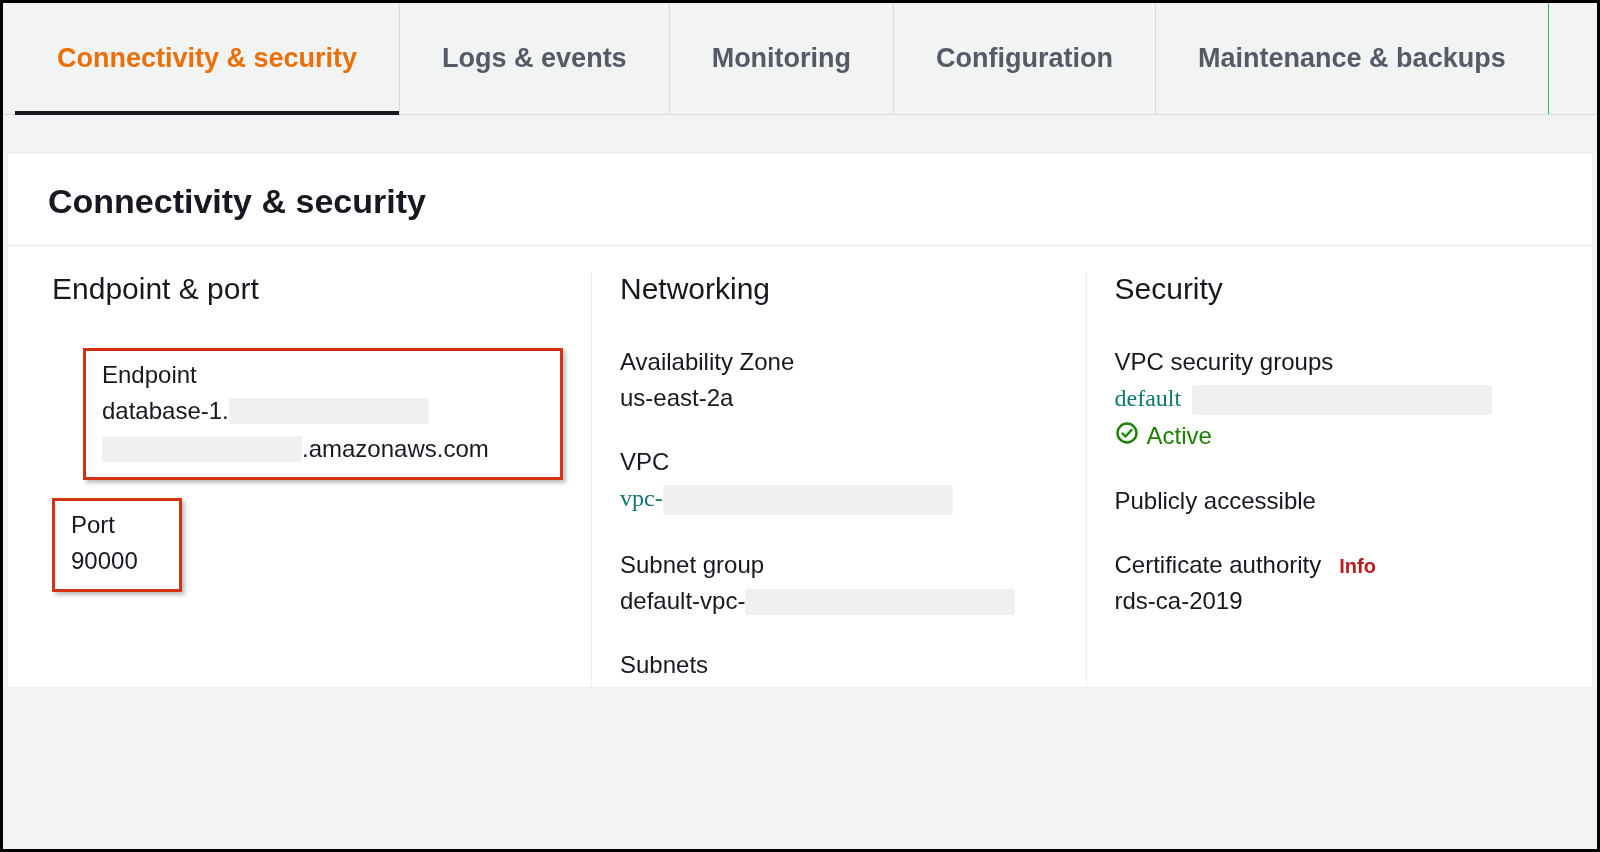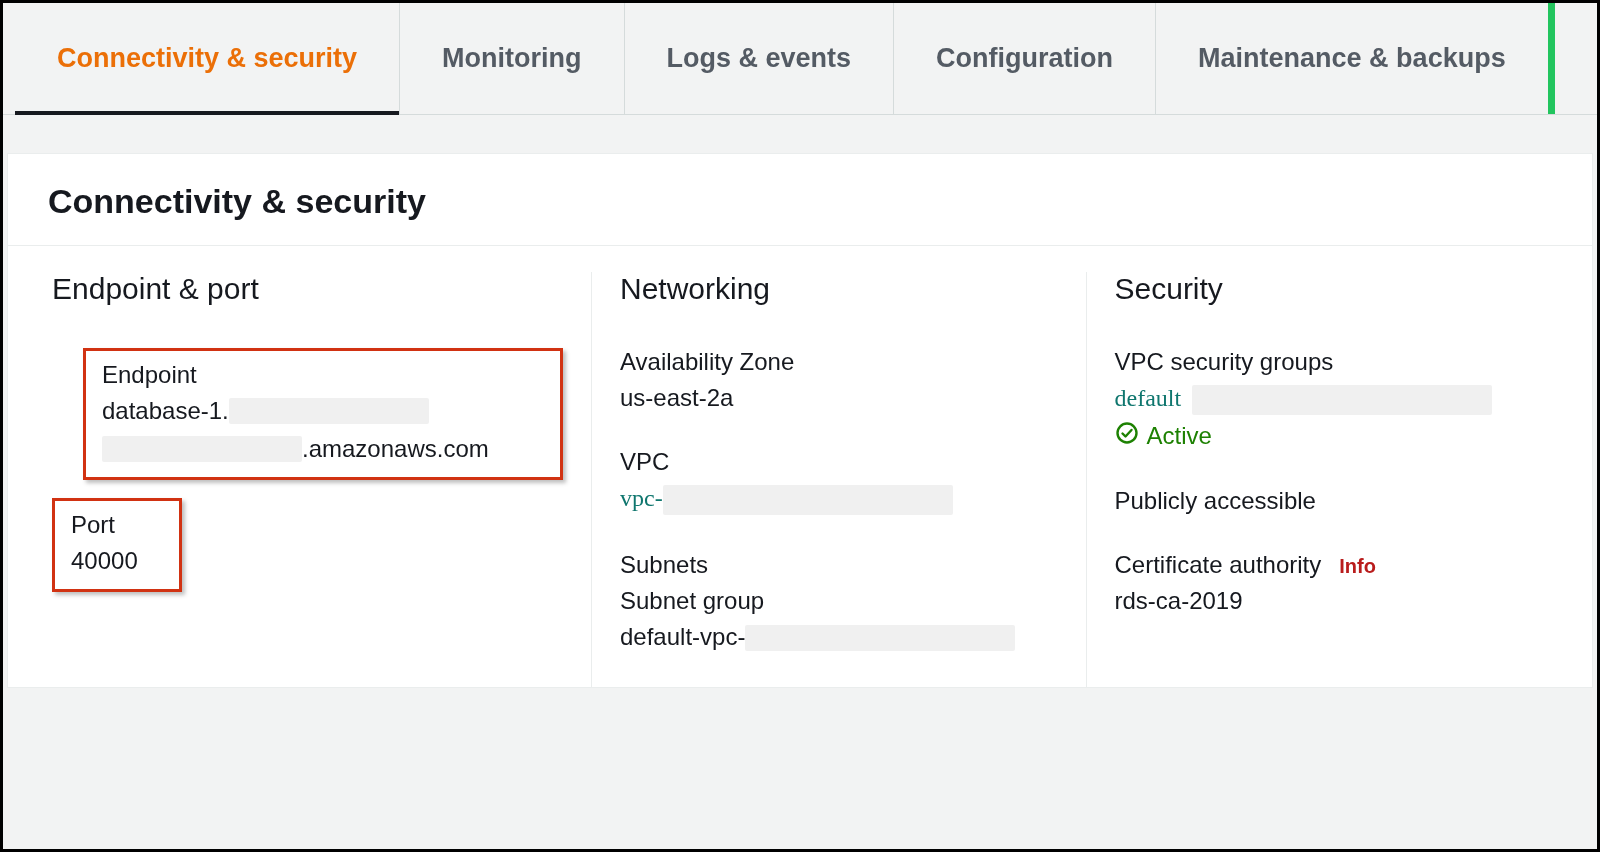--- a/index.html
+++ b/index.html
@@ -144,8 +144,8 @@
 
   <div class="tabbar">
     <div class="tab active">Connectivity &amp; security</div>
+    <div class="tab">Logs &amp; events</div>
     <div class="tab">Monitoring</div>
-    <div class="tab">Logs &amp; events</div>
     <div class="tab">Configuration</div>
     <div class="tab">Maintenance &amp; backups</div>
   </div>

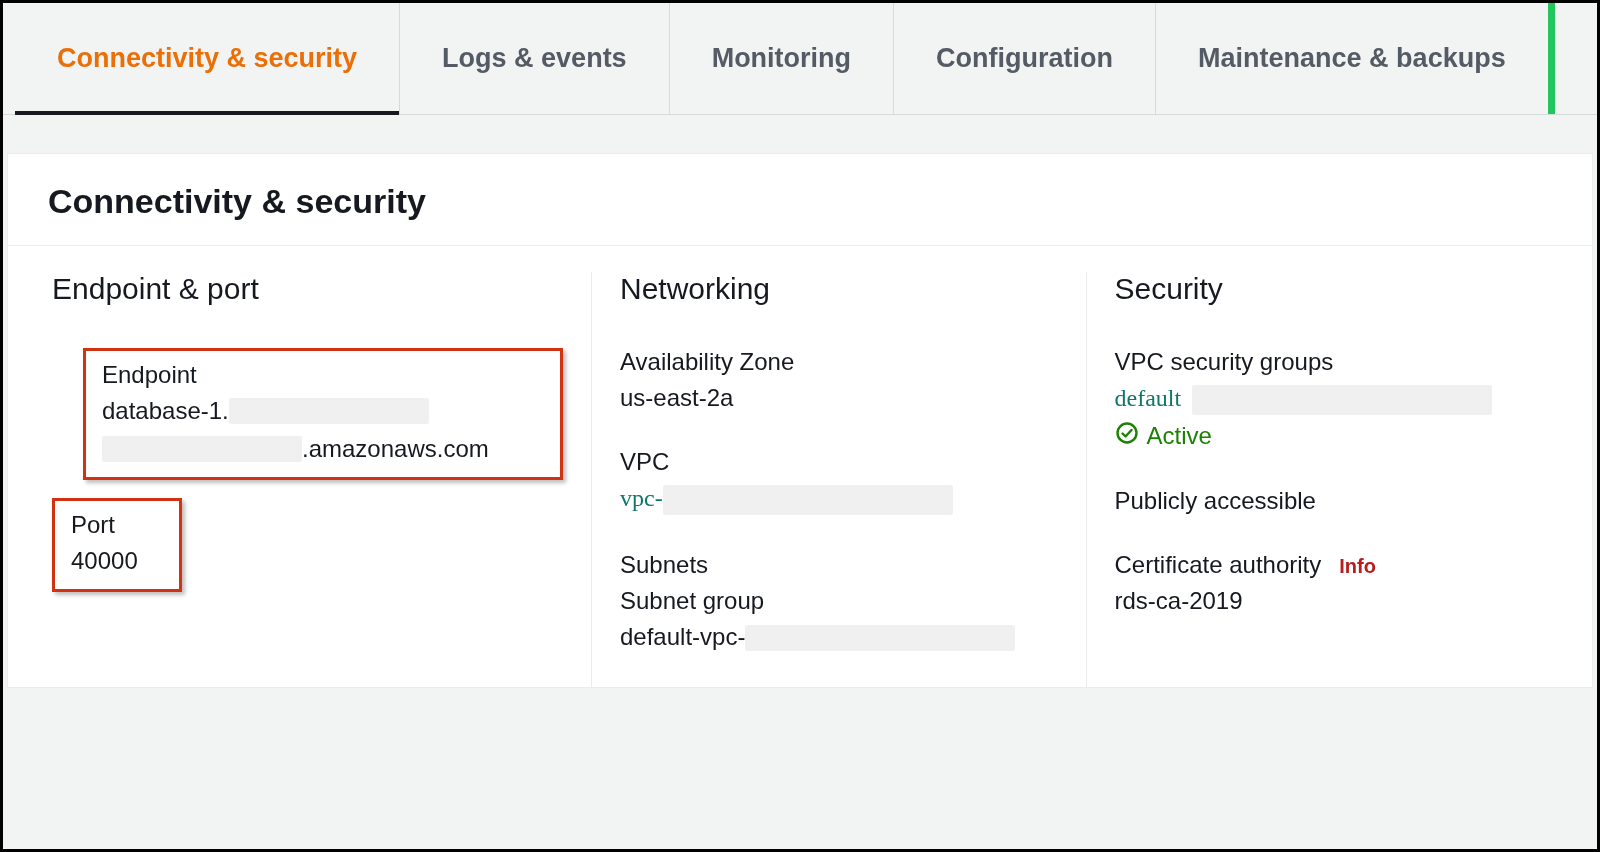--- a/index.html
+++ b/index.html
@@ -38,7 +38,7 @@
     position: relative;
     white-space: nowrap;
   }
-  .tab:last-child { border-right: 7px solid #22c55e; }
+  .tab:last-child { border-right: 1px solid #22c55e; }
   .tab.active {
     color: #eb6f07;
   }

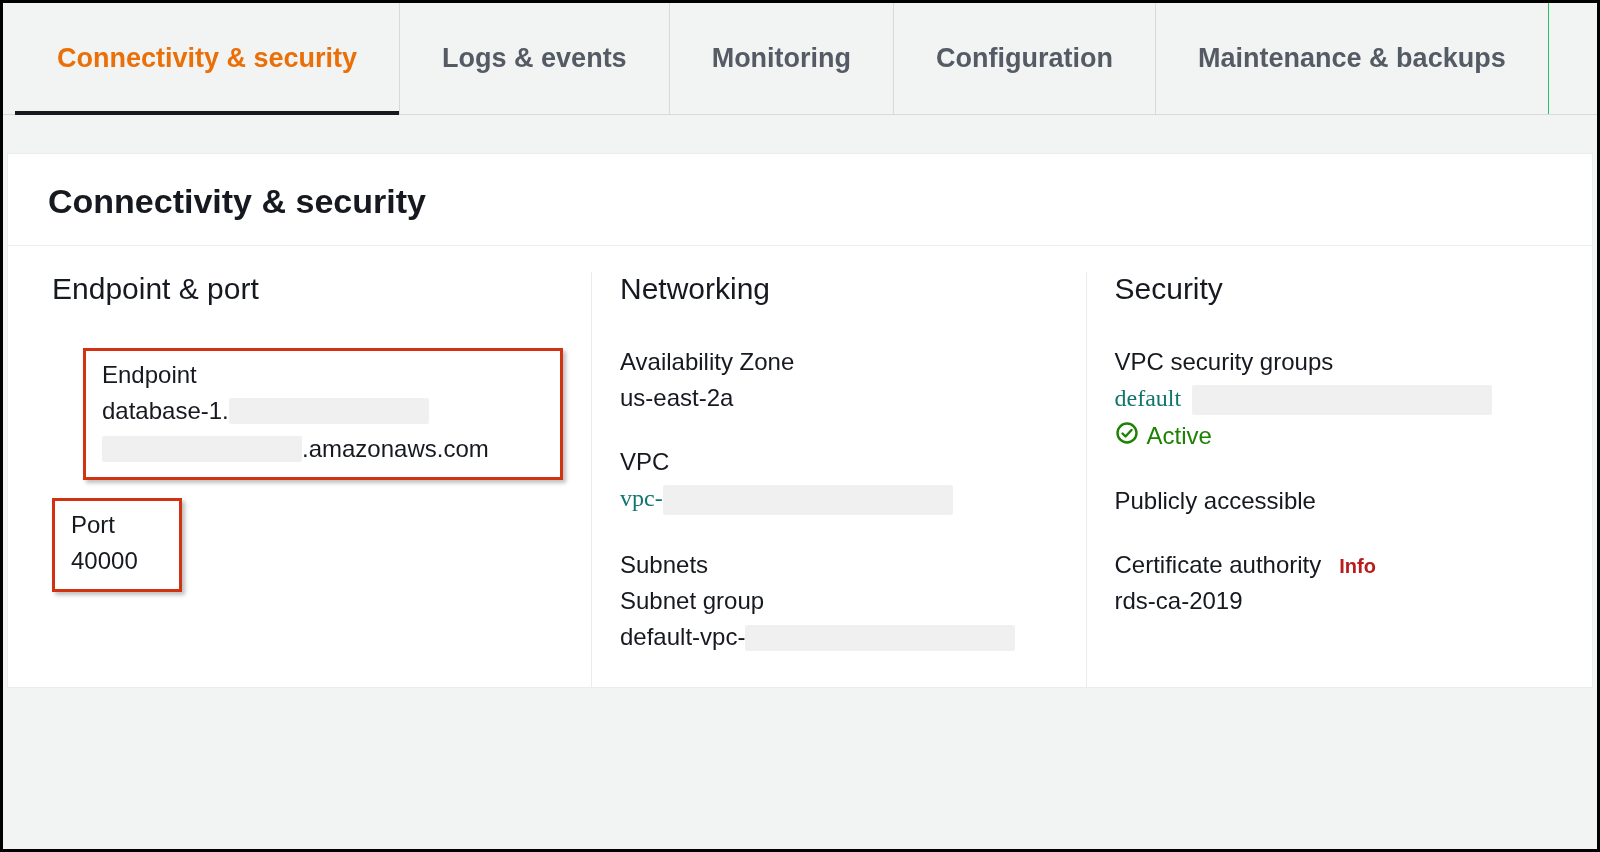--- a/index.html
+++ b/index.html
@@ -179,7 +179,7 @@
         <div class="redbox" style="width:130px;">
           <div class="field">
             <div class="field-label">Port</div>
-            <div class="field-value">40000</div>
+            <div class="field-value">90000</div>
           </div>
         </div>
       </div>

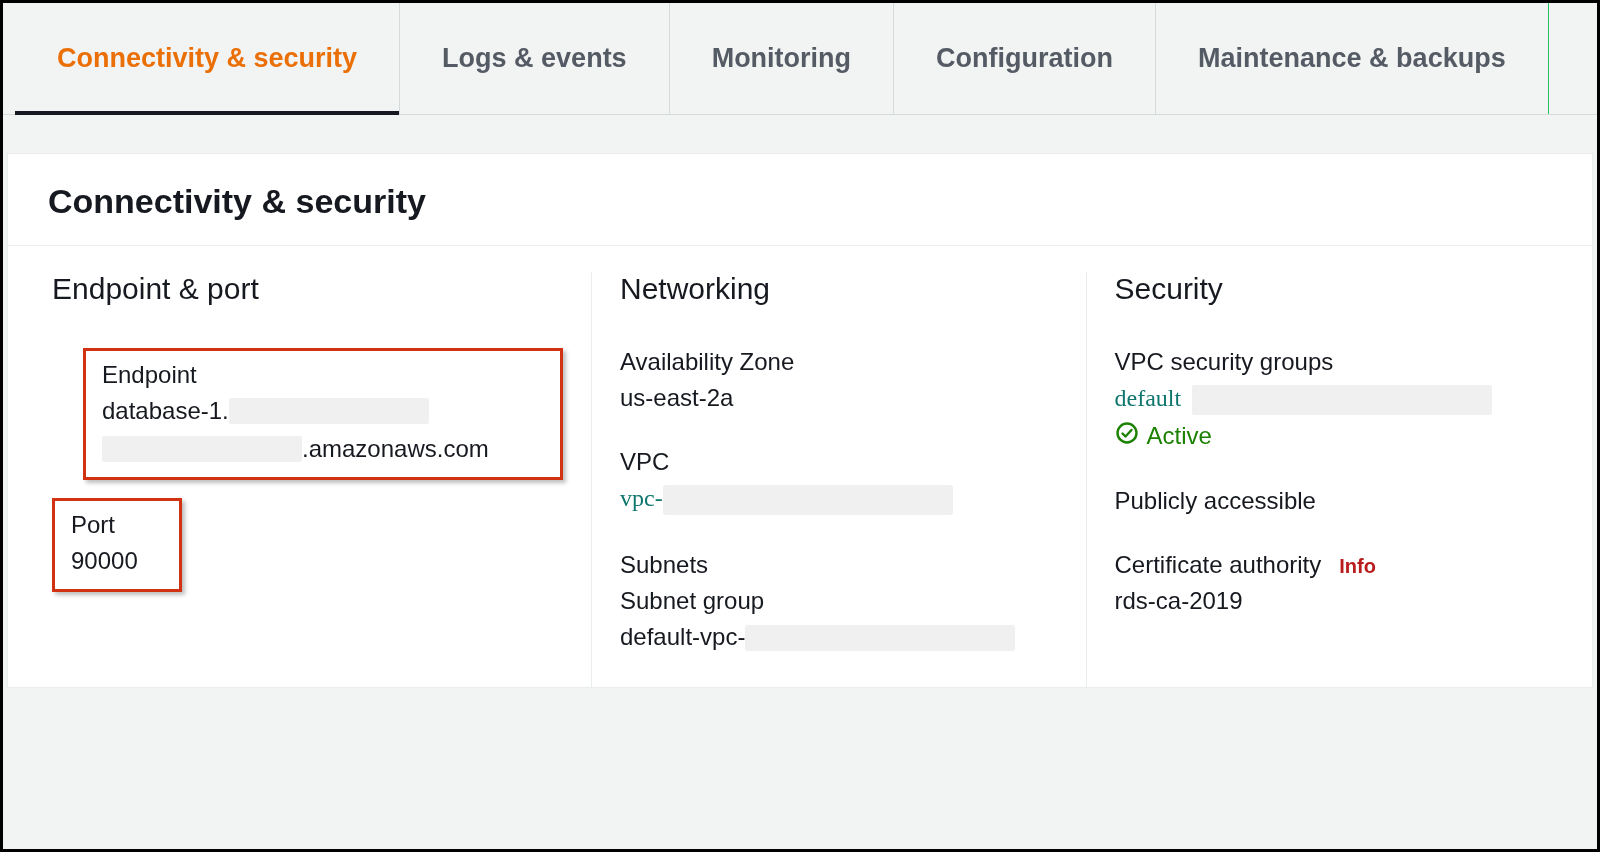--- a/index.html
+++ b/index.html
@@ -199,15 +199,15 @@
           </div>
         </div>
 
-        <div class="field" style="margin-bottom:0;">
-          <div class="field-label">Subnets</div>
-        </div>
-
         <div class="field">
           <div class="field-label">Subnet group</div>
           <div class="field-value">
             <span>default-vpc-</span><span class="redacted redacted-subnet"></span>
           </div>
+        </div>
+
+        <div class="field" style="margin-bottom:0;">
+          <div class="field-label">Subnets</div>
         </div>
       </div>
 

